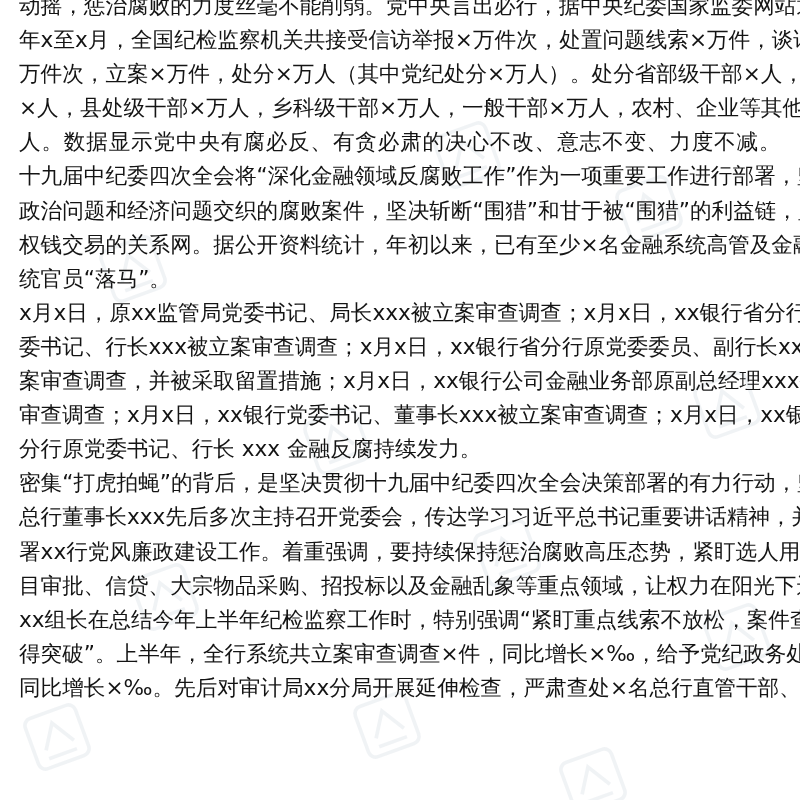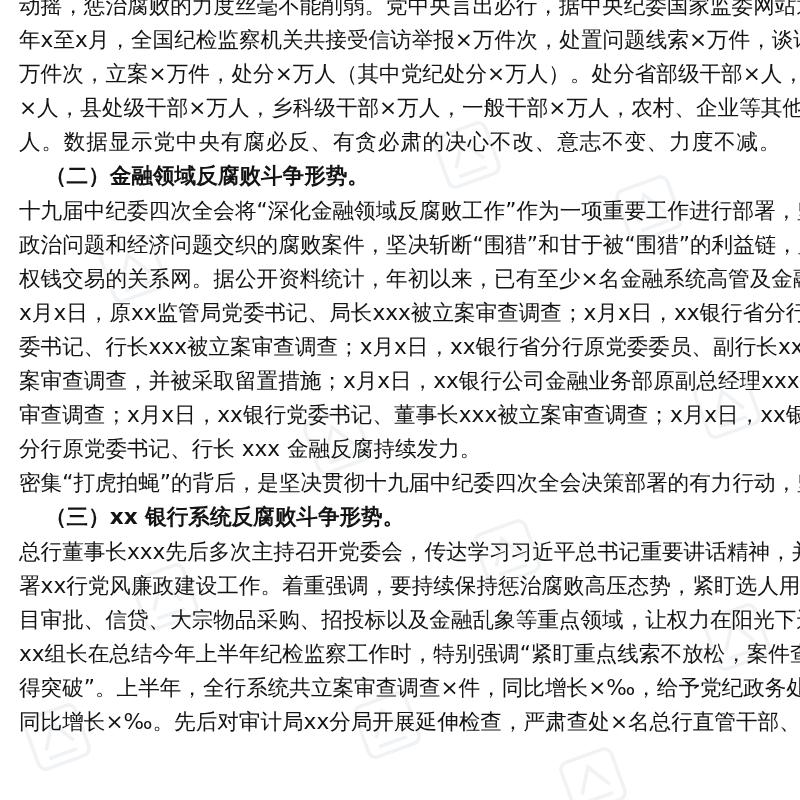--- a/index.html
+++ b/index.html
@@ -371,7 +371,6 @@
         <span>减</span>
         <span>。</span>
       </div>
-      <div class="line heading">（二）金融领域反腐败斗争形势。</div>
       <div class="line just">
         <span>十</span>
         <span>九</span>

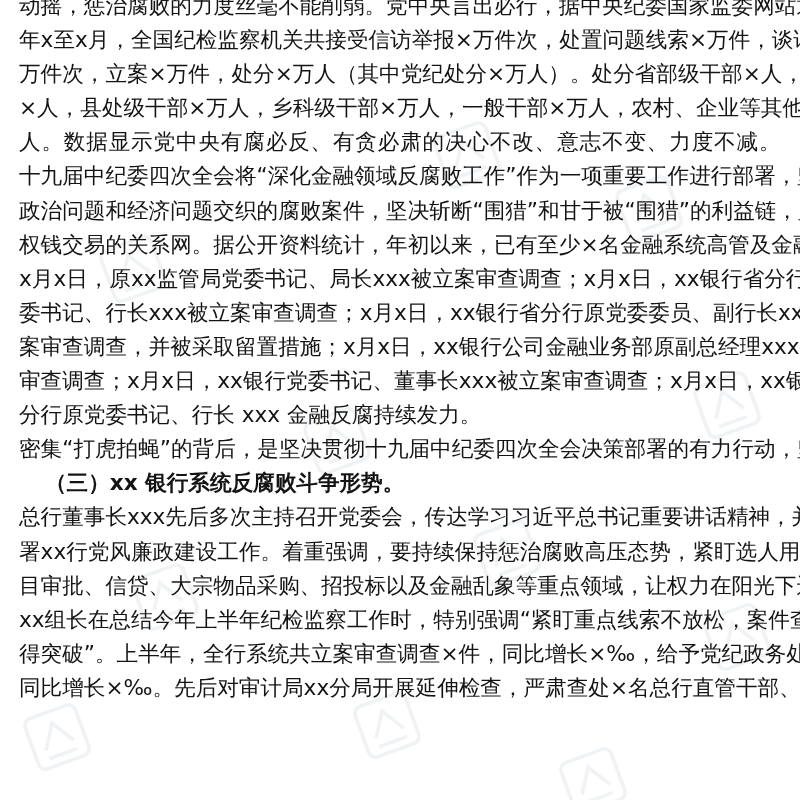--- a/index.html
+++ b/index.html
@@ -491,6 +491,7 @@
         <span>金</span>
         <span>融</span>
       </div>
+      <div class="line">统官员“落马”。</div>
       <div class="line just">
         <span>x</span>
         <span> </span>

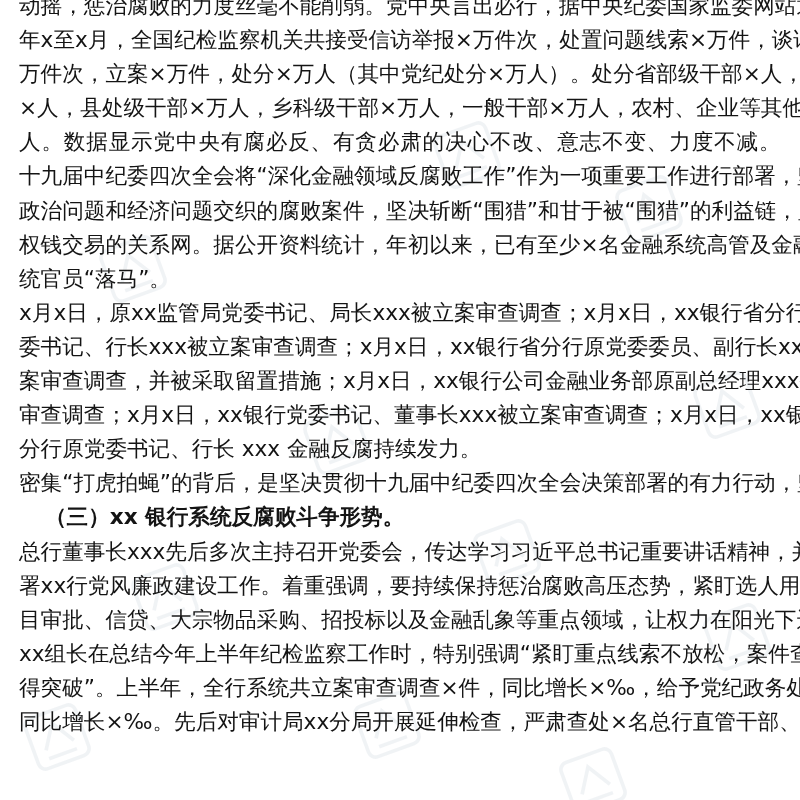--- a/index.html
+++ b/index.html
@@ -738,7 +738,6 @@
         <span>，</span>
         <span>坚</span>
       </div>
-      <div class="line heading">（三）xx 银行系统反腐败斗争形势。</div>
       <div class="line just">
         <span>总</span>
         <span>行</span>

